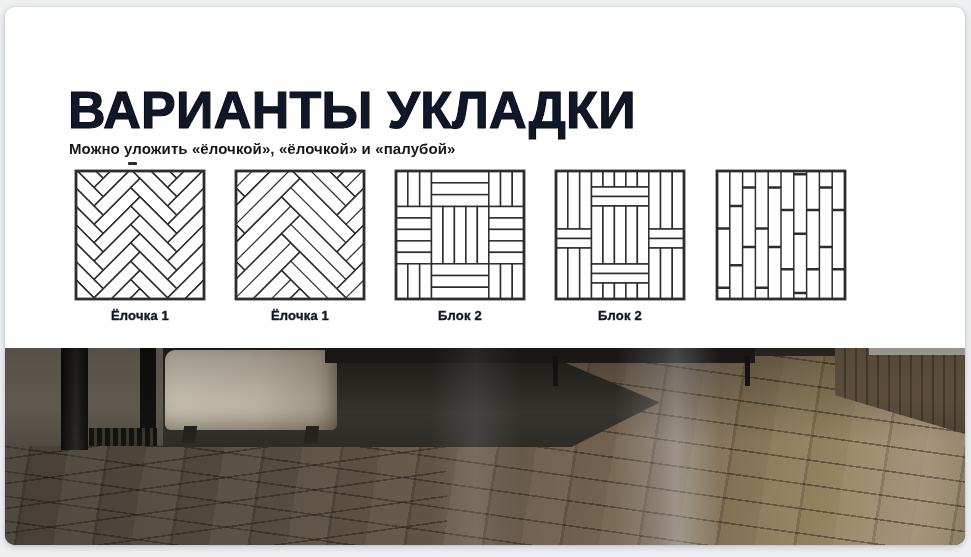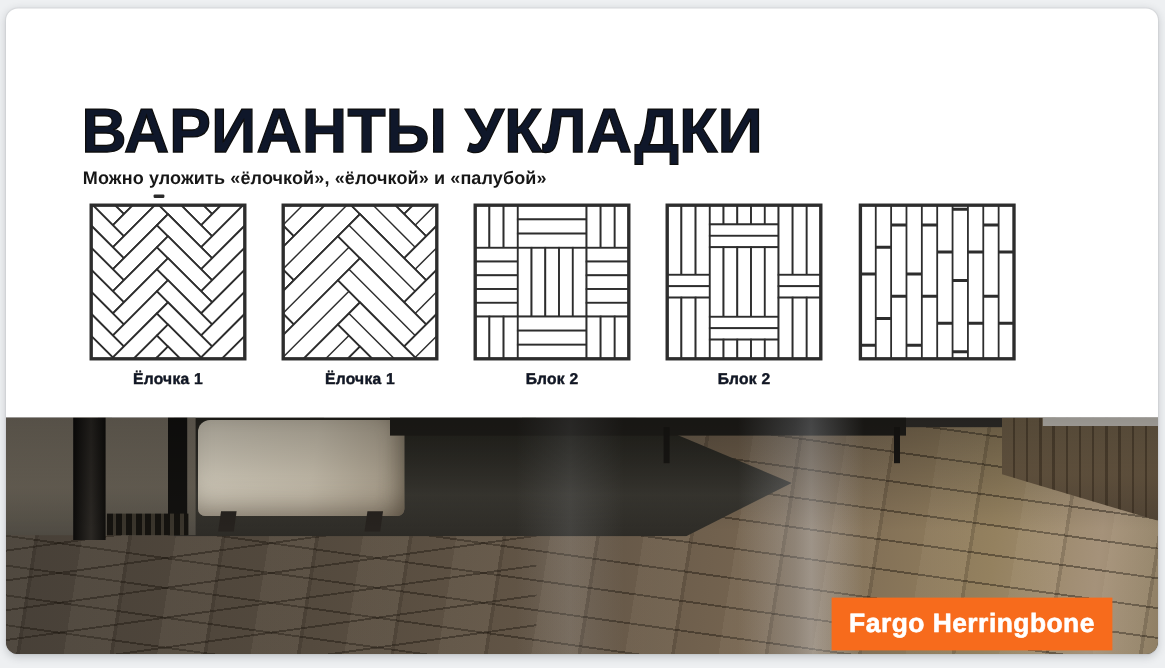--- a/index.html
+++ b/index.html
@@ -1203,9 +1203,6 @@
     <div class="streak-faint"></div>
     <div class="streak-strong"></div>
     <div class="photo-shade"></div>
-    <div class="badge" style="background: rgb(247, 107, 28);">
-      <span>Fargo Herringbone</span>
-    </div>
   </div>
 
 </div>

